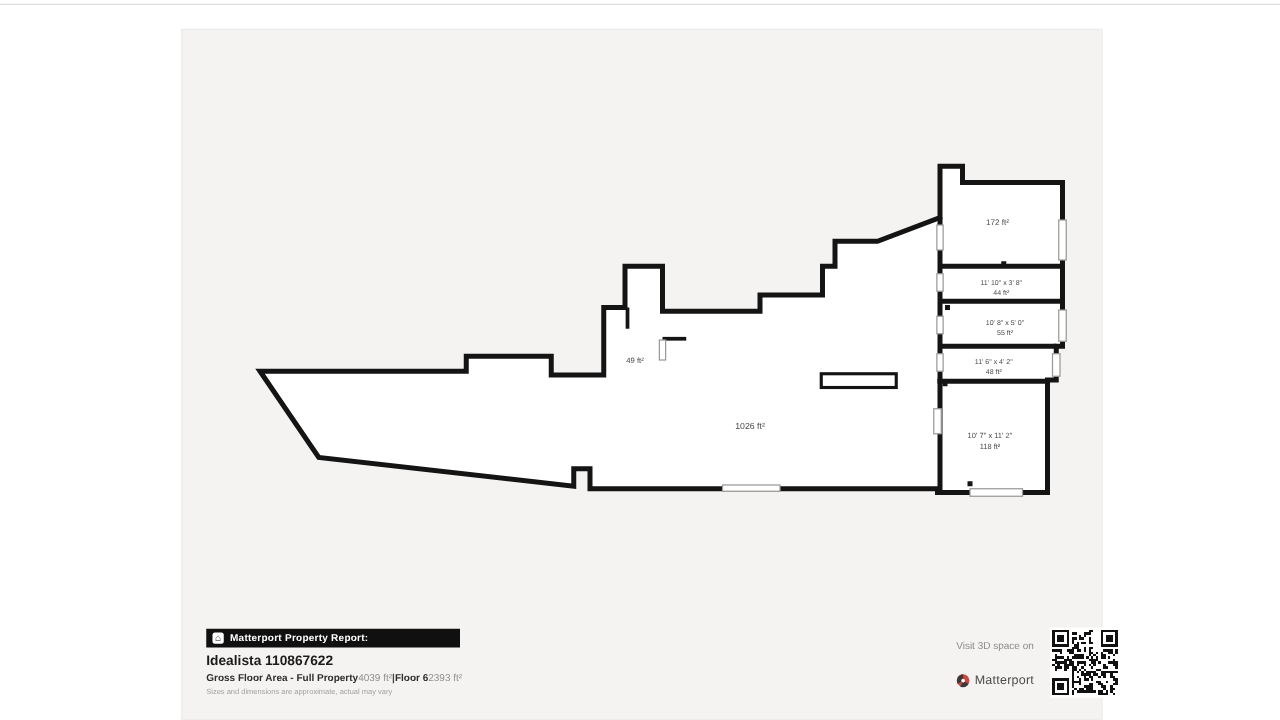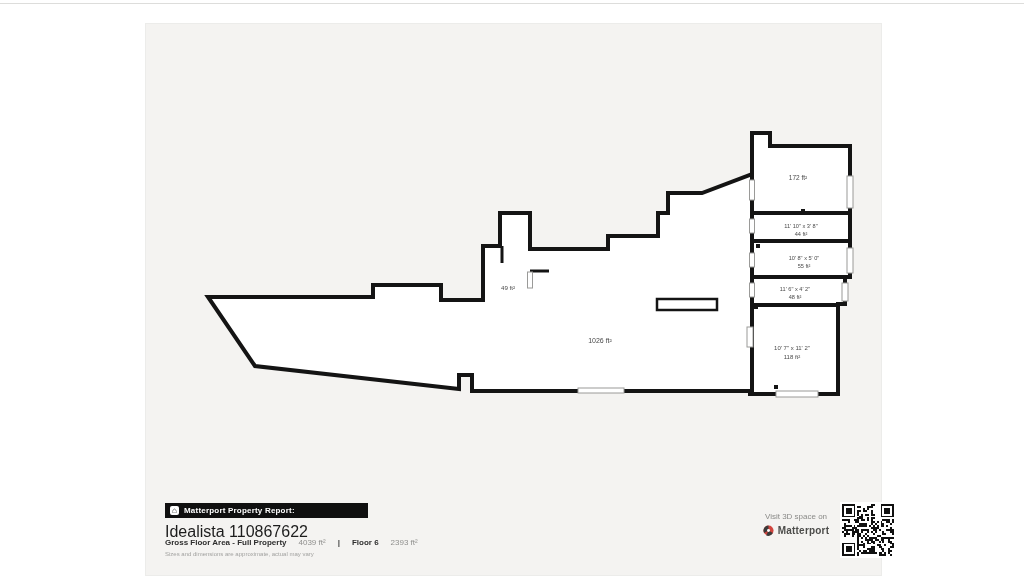--- a/index.html
+++ b/index.html
@@ -20,7 +20,7 @@
   .disclaimer{position:absolute;left:165px;top:551px;font-size:6px;color:#a2a2a0;}
   
   .visit-wrap{position:absolute;left:757px;top:512px;width:78px;text-align:center;cursor:pointer;}
-  .visit-text{font-size:8px;color:#8a8a88;margin-bottom:4px;}
+  .visit-text{font-size:8px;color:#8a8a88;margin-bottom:18px;}
   .brand-row{display:flex;align-items:center;justify-content:center;gap:4px;}
   .brand-text{font-size:10px;color:#4c4c4a;font-weight:bold;letter-spacing:.2px;}
   .qr{position:absolute;left:840px;top:502px;width:56px;height:56px;background:#ffffff;}

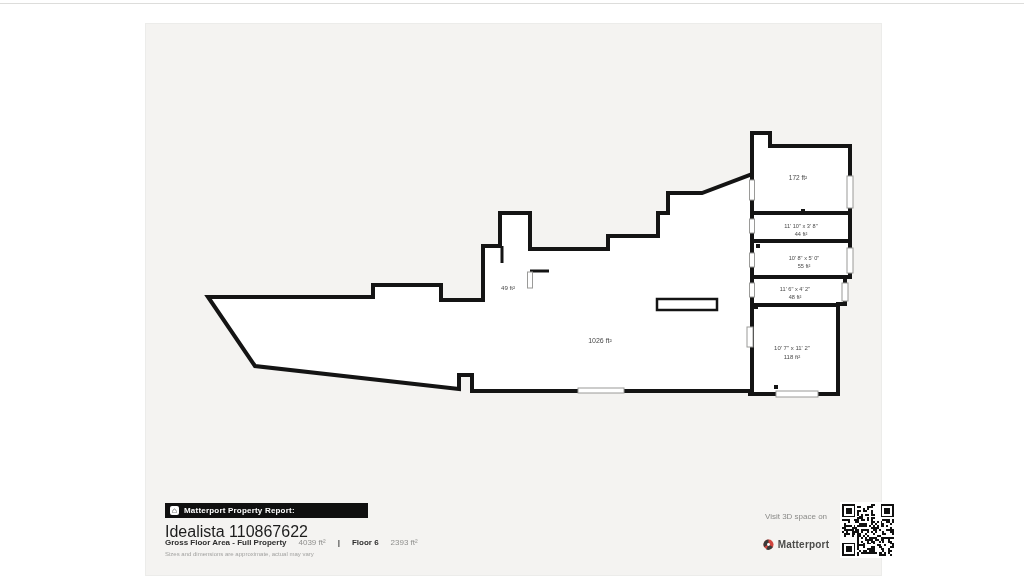--- a/index.html
+++ b/index.html
@@ -12,7 +12,7 @@
   .badge-bar{position:absolute;left:165px;top:503px;width:203px;height:15px;background:#101010;display:flex;align-items:center;gap:5px;padding-left:5px;box-sizing:border-box;}
   .badge-icon{width:9px;height:9px;background:#ffffff;border-radius:2px;color:#101010;font-size:8px;line-height:9px;text-align:center;font-weight:bold;}
   .badge-text{color:#ffffff;font-size:8px;font-weight:bold;letter-spacing:.2px;}
-  .property-name{position:absolute;left:165px;top:523px;font-size:16px;font-weight:normal;color:#1c1c1c;}
+  .property-name{position:absolute;left:165px;top:523px;font-size:11px;font-weight:bold;color:#1c1c1c;}
   .area-line{position:absolute;left:165px;top:538px;font-size:8px;color:#2e2e2e;display:flex;align-items:center;gap:12px;}
   .area-line .lbl{font-weight:bold;color:#2e2e2e;}
   .area-line .val{color:#8f8f8d;text-align:center;}

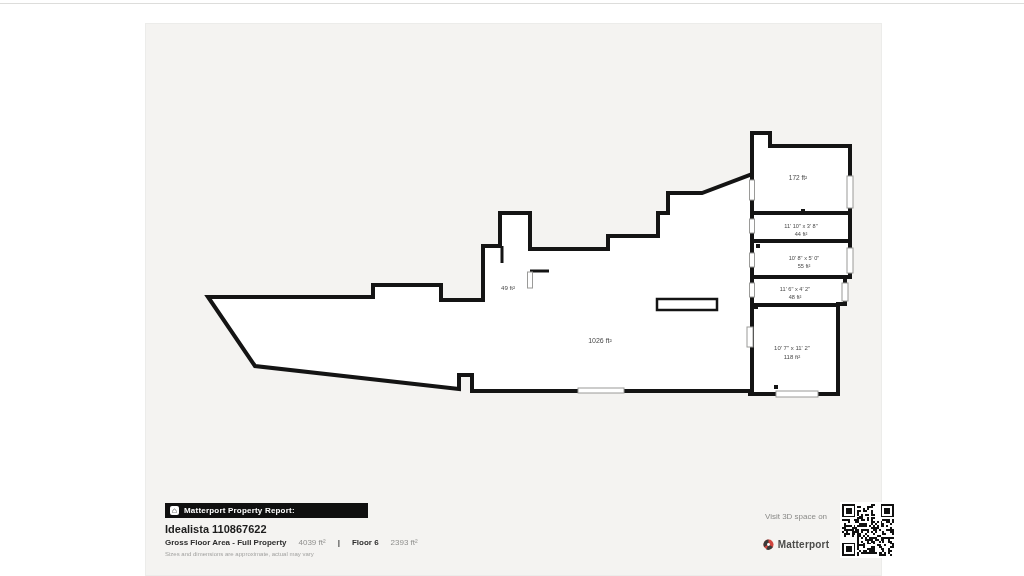--- a/index.html
+++ b/index.html
@@ -13,7 +13,7 @@
   .badge-icon{width:9px;height:9px;background:#ffffff;border-radius:2px;color:#101010;font-size:8px;line-height:9px;text-align:center;font-weight:bold;}
   .badge-text{color:#ffffff;font-size:8px;font-weight:bold;letter-spacing:.2px;}
   .property-name{position:absolute;left:165px;top:523px;font-size:11px;font-weight:bold;color:#1c1c1c;}
-  .area-line{position:absolute;left:165px;top:538px;font-size:8px;color:#2e2e2e;display:flex;align-items:center;gap:12px;}
+  .area-line{position:absolute;left:165px;top:538px;font-size:8px;color:#2e2e2e;display:flex;align-items:center;gap:0;}
   .area-line .lbl{font-weight:bold;color:#2e2e2e;}
   .area-line .val{color:#8f8f8d;text-align:center;}
   .area-line .sep{color:#444;font-weight:bold;}

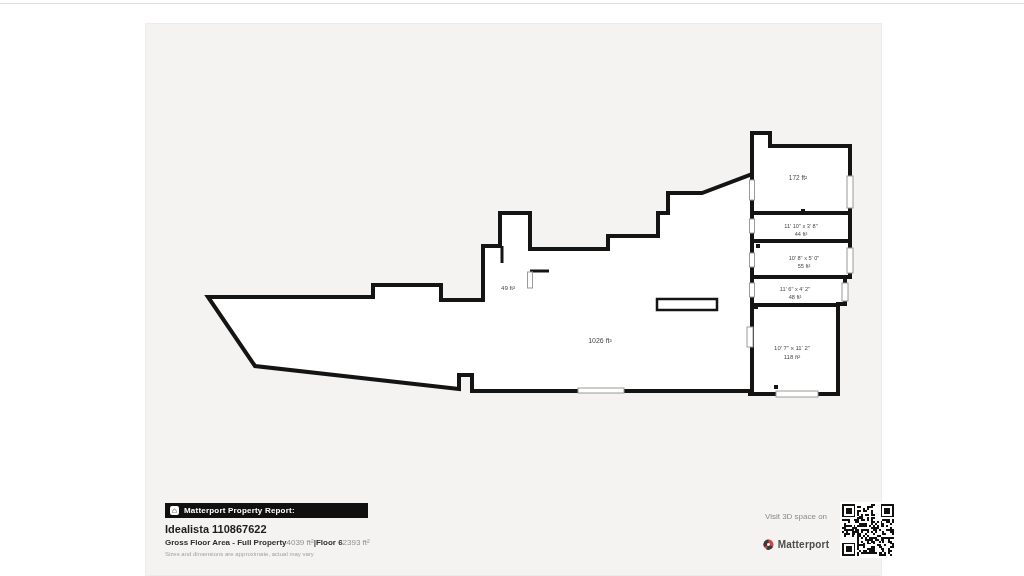--- a/index.html
+++ b/index.html
@@ -22,7 +22,7 @@
   .visit-wrap{position:absolute;left:757px;top:512px;width:78px;text-align:center;cursor:pointer;}
   .visit-text{font-size:8px;color:#8a8a88;margin-bottom:18px;}
   .brand-row{display:flex;align-items:center;justify-content:center;gap:4px;}
-  .brand-text{font-size:10px;color:#4c4c4a;font-weight:bold;letter-spacing:.2px;}
+  .brand-text{font-size:10px;color:#4c4c4a;font-weight:normal;letter-spacing:.2px;}
   .qr{position:absolute;left:840px;top:502px;width:56px;height:56px;background:#ffffff;}
   .qr svg{width:56px;height:56px;display:block;}
 </style>

